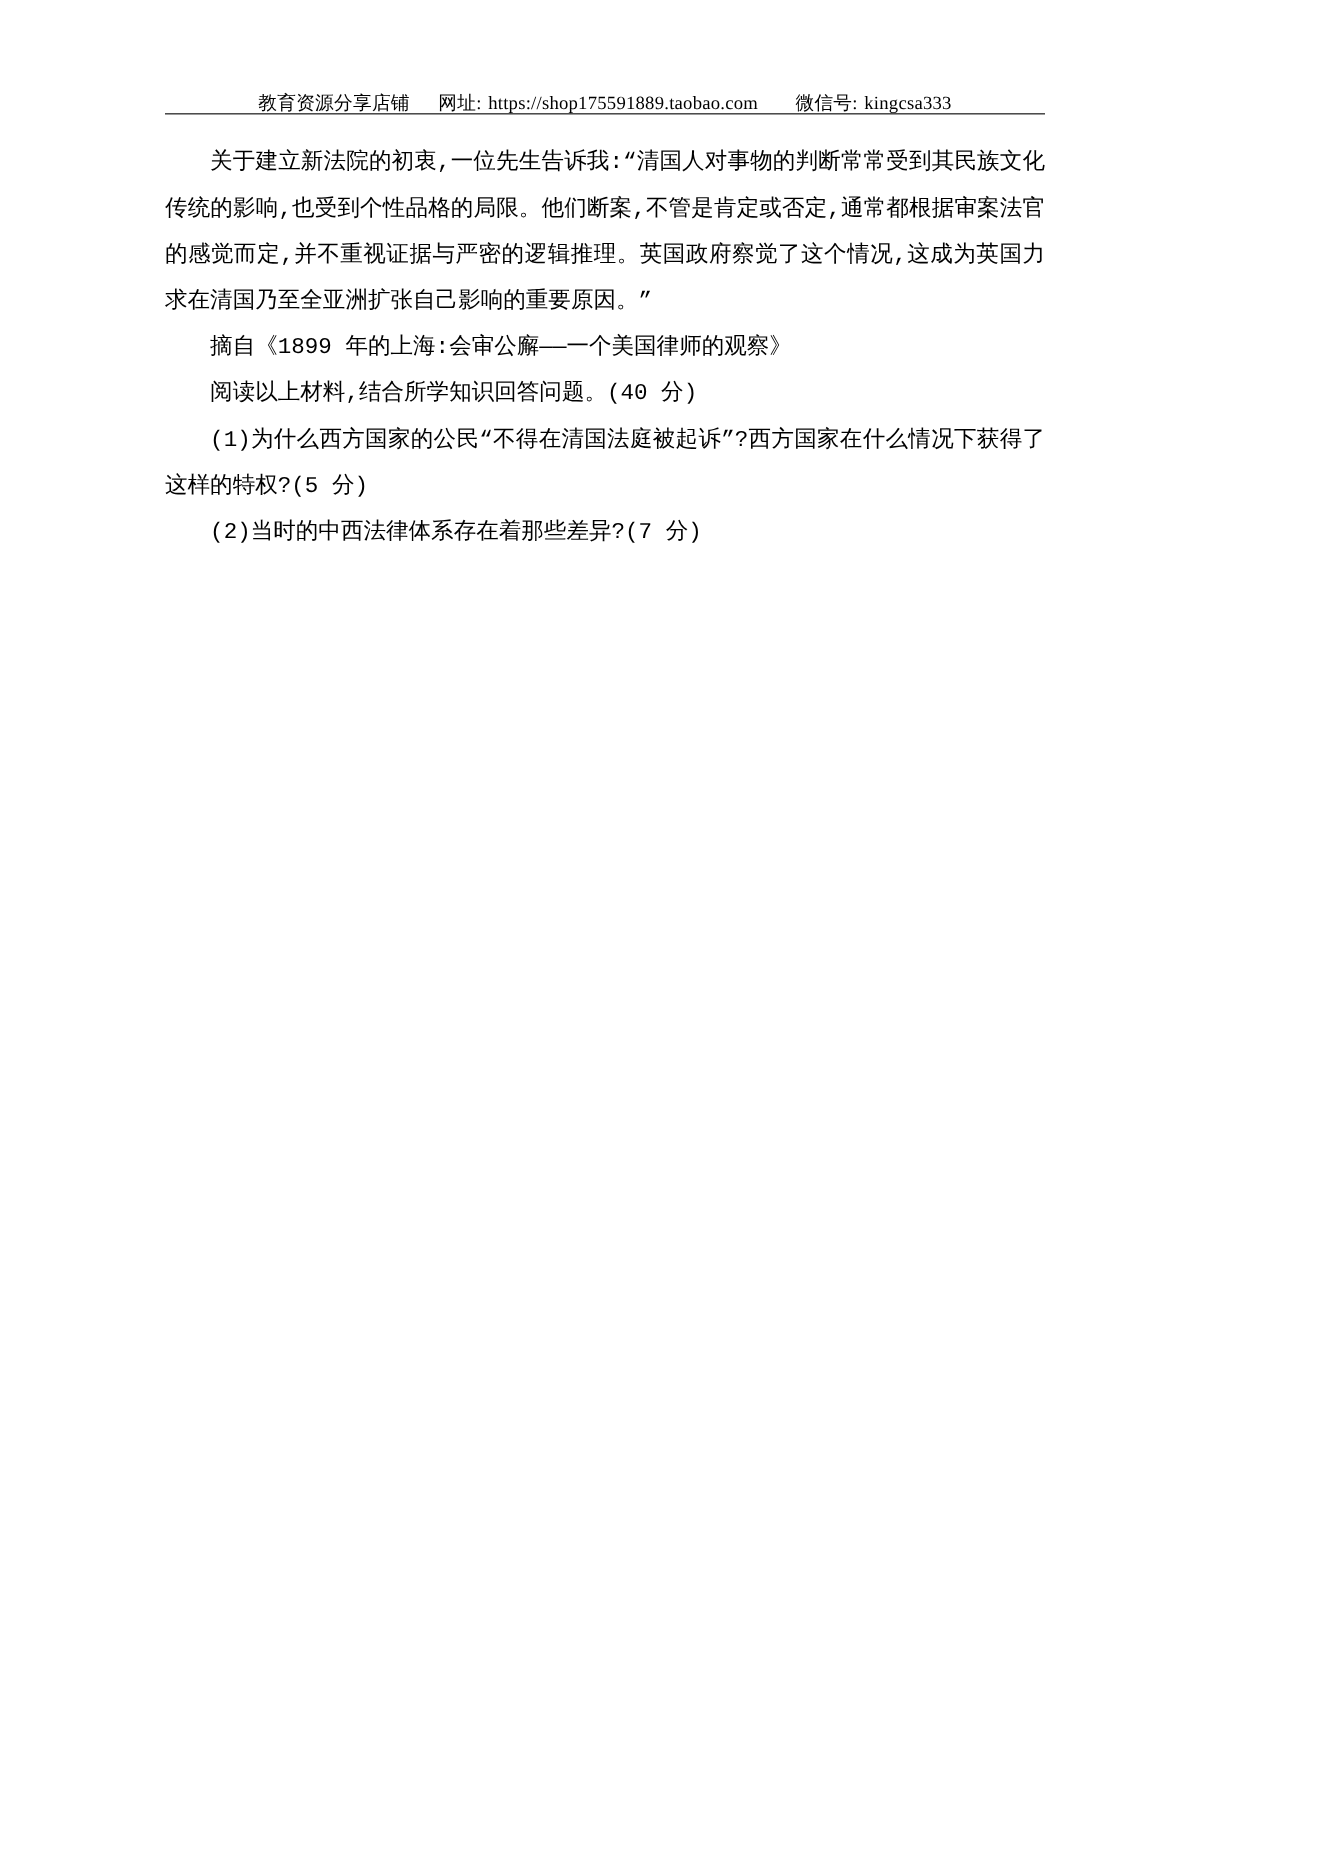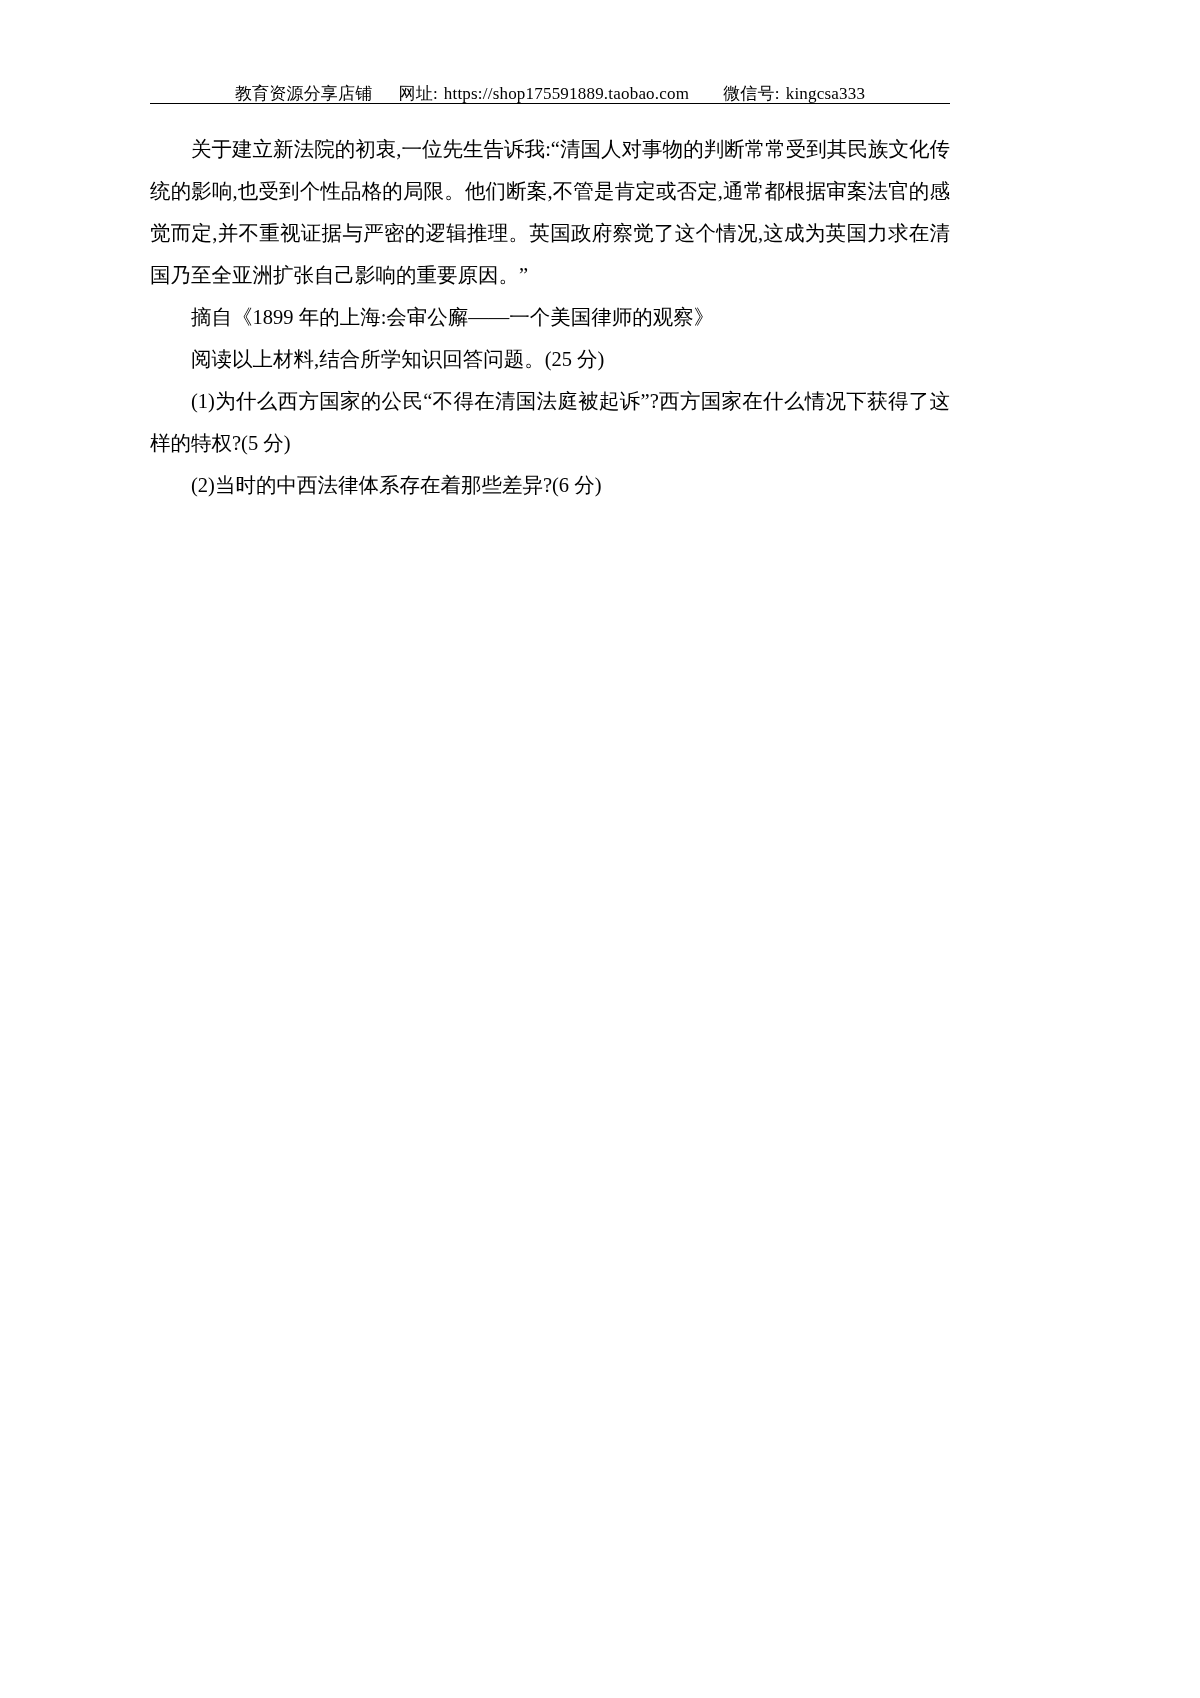--- a/index.html
+++ b/index.html
@@ -56,6 +56,7 @@
     line-height: 42px;
     text-align: justify;
     text-justify: inter-ideograph;
+    font-family: Liberation Mono, monospace;
   }
   p {
     margin: 0;

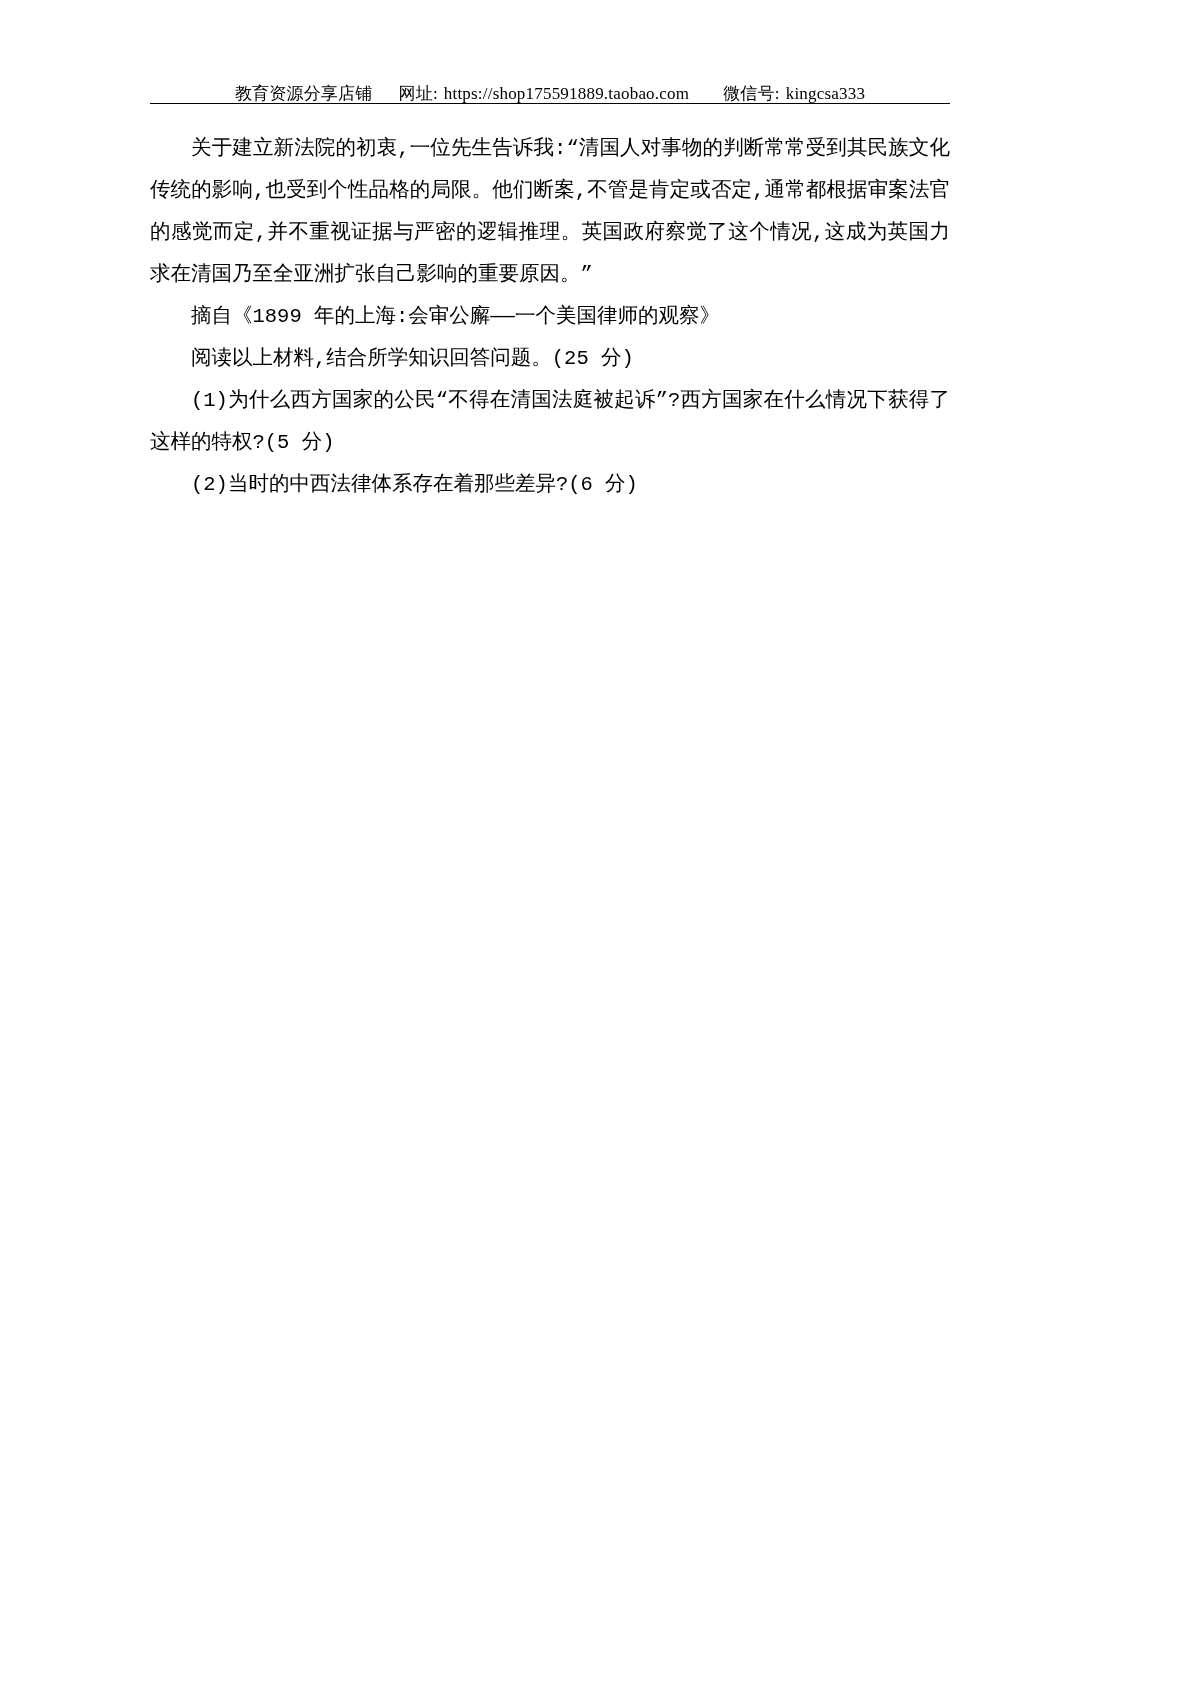--- a/index.html
+++ b/index.html
@@ -80,7 +80,7 @@
   <div class="body-text">
     <p>关于建立新法院的初衷,一位先生告诉我:“清国人对事物的判断常常受到其民族文化传统的影响,也受到个性品格的局限。他们断案,不管是肯定或否定,通常都根据审案法官的感觉而定,并不重视证据与严密的逻辑推理。英国政府察觉了这个情况,这成为英国力求在清国乃至全亚洲扩张自己影响的重要原因。”</p>
     <p>摘自《1899 年的上海:会审公廨——一个美国律师的观察》</p>
-    <p>阅读以上材料,结合所学知识回答问题。(25 分)</p>
+    <p>阅读以上材料,结合所学知识回答问题。(40 分)</p>
     <p>(1)为什么西方国家的公民“不得在清国法庭被起诉”?西方国家在什么情况下获得了这样的特权?(5 分)</p>
     <p>(2)当时的中西法律体系存在着那些差异?(6 分)</p>
   </div>

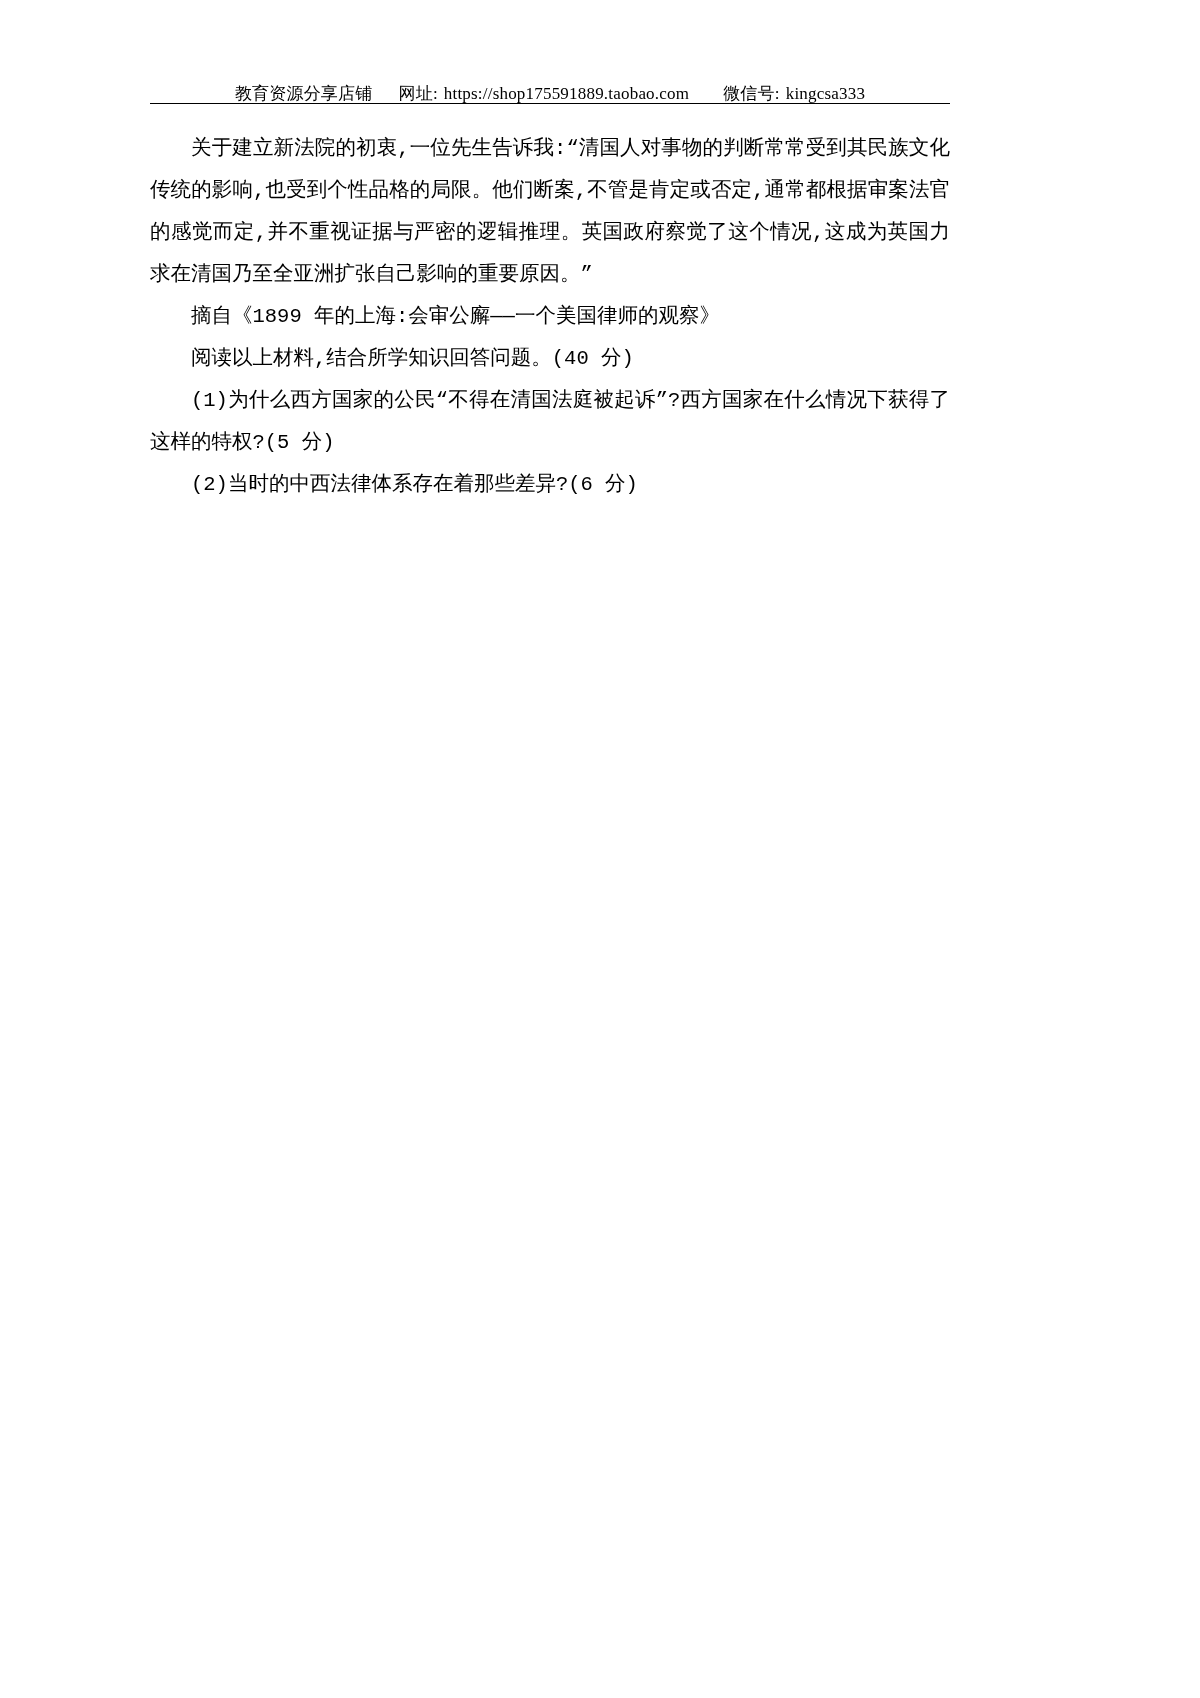--- a/index.html
+++ b/index.html
@@ -82,7 +82,7 @@
     <p>摘自《1899 年的上海:会审公廨——一个美国律师的观察》</p>
     <p>阅读以上材料,结合所学知识回答问题。(40 分)</p>
     <p>(1)为什么西方国家的公民“不得在清国法庭被起诉”?西方国家在什么情况下获得了这样的特权?(5 分)</p>
-    <p>(2)当时的中西法律体系存在着那些差异?(6 分)</p>
+    <p>(2)当时的中西法律体系存在着那些差异?(7 分)</p>
   </div>
 
 </div>

